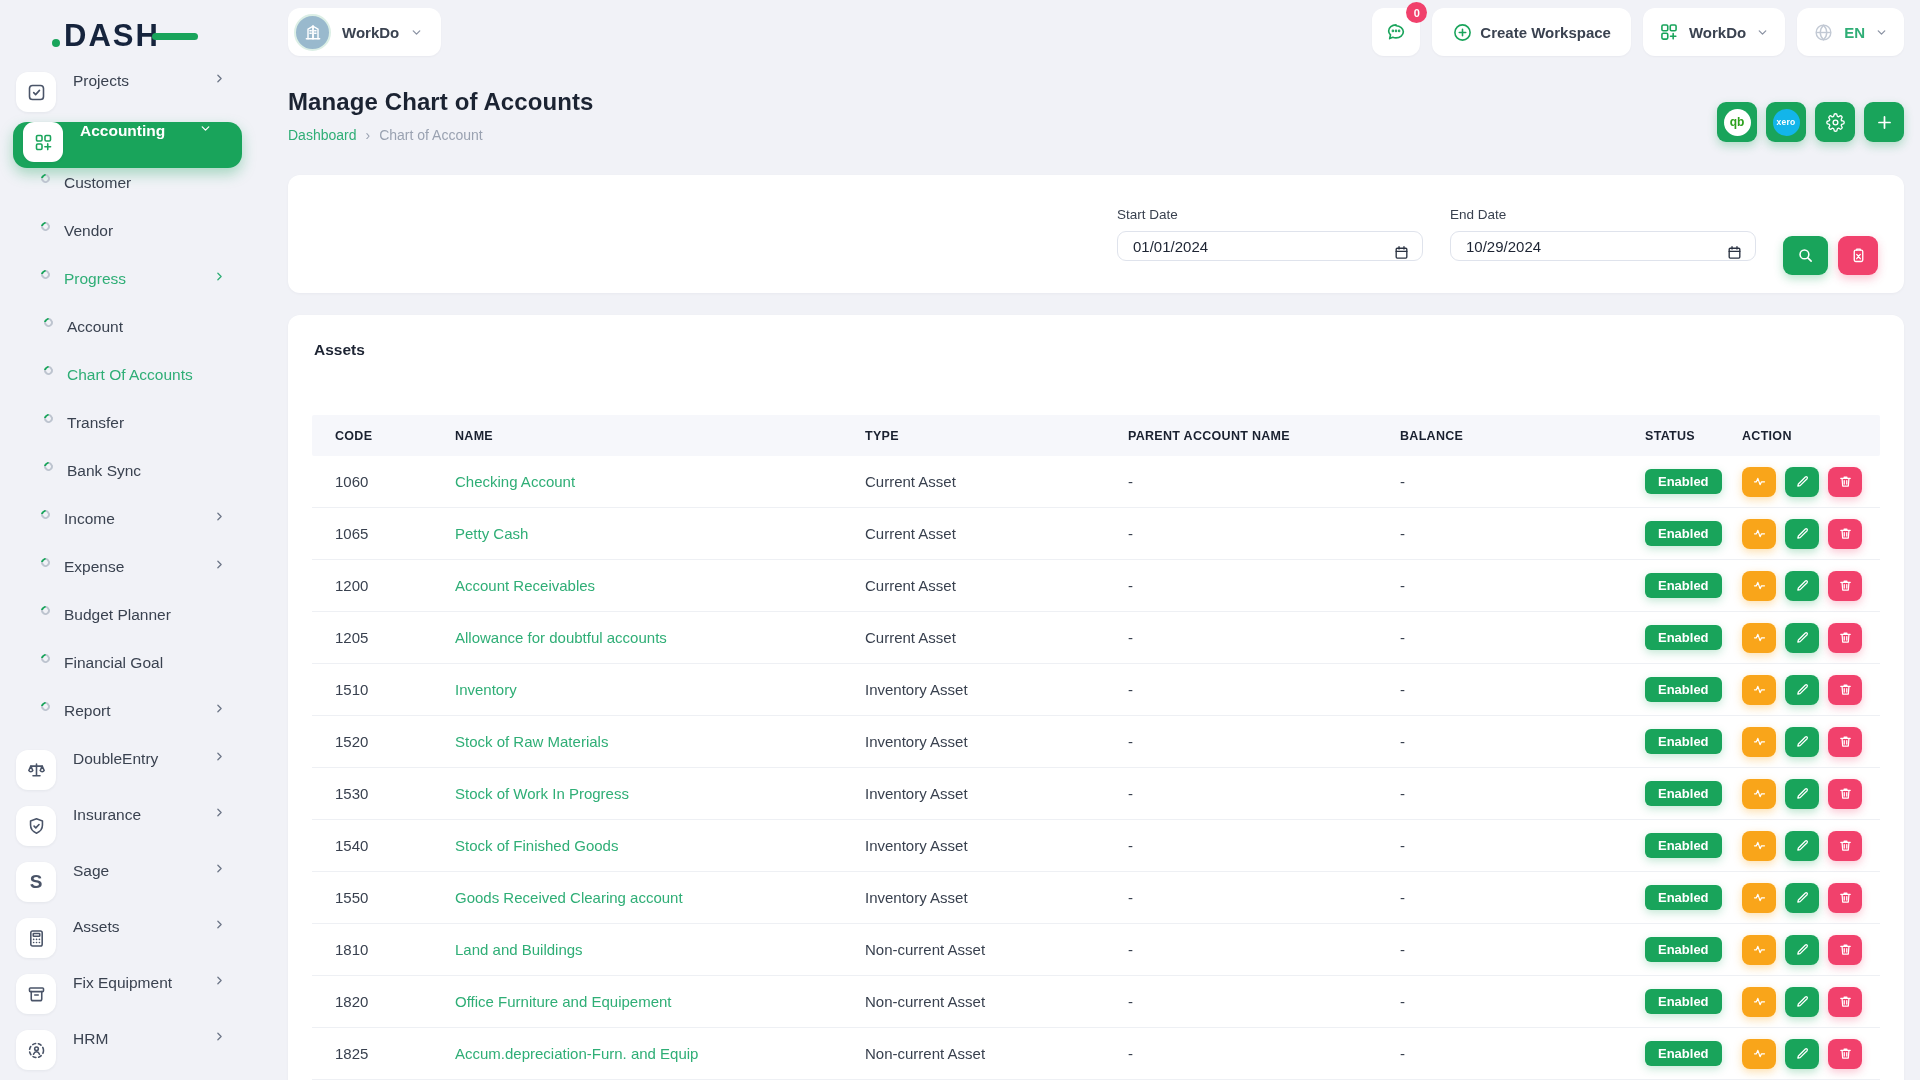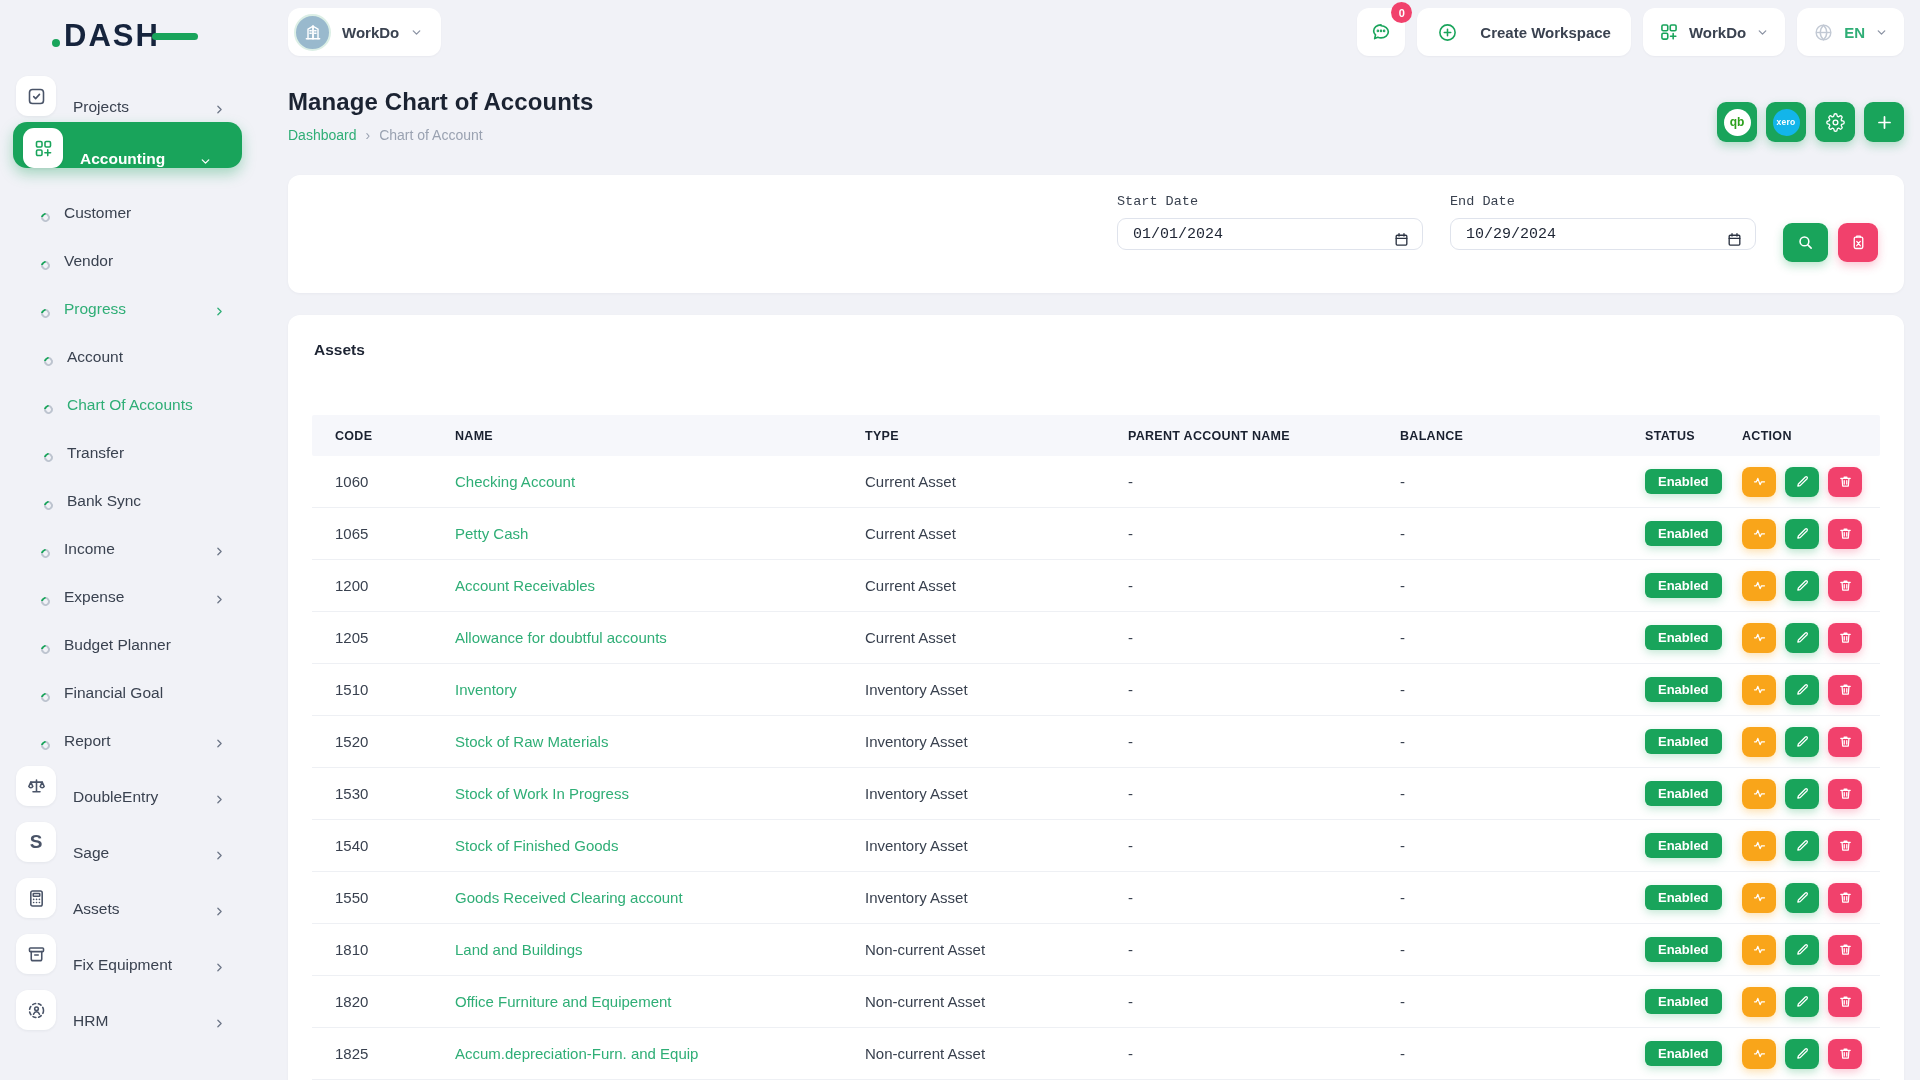--- a/index.html
+++ b/index.html
@@ -56,7 +56,7 @@
   .chat-btn{width:48px;position:relative;justify-content:center;}
   .chat-btn svg{width:22px;height:22px;color:var(--green);}
   .chat-badge{position:absolute;top:-6px;right:-7px;min-width:21px;height:21px;border-radius:50%;background:var(--pink);color:#fff;font-size:11px;font-weight:700;display:flex;align-items:center;justify-content:center;}
-  .cw-pill{padding:16px 20px;gap:22px;font-size:15px;color:#3a4250;font-weight:600;}
+  .cw-pill{padding:16px 20px;gap:7px;font-size:15px;color:#3a4250;font-weight:600;}
   .cw-pill svg{width:21px;height:21px;color:var(--green);}
   .sw-pill{padding:0 16px;gap:10px;font-size:15px;color:#3a4250;font-weight:600;}
   .sw-pill .grid-ic{width:20px;height:20px;color:var(--green);}

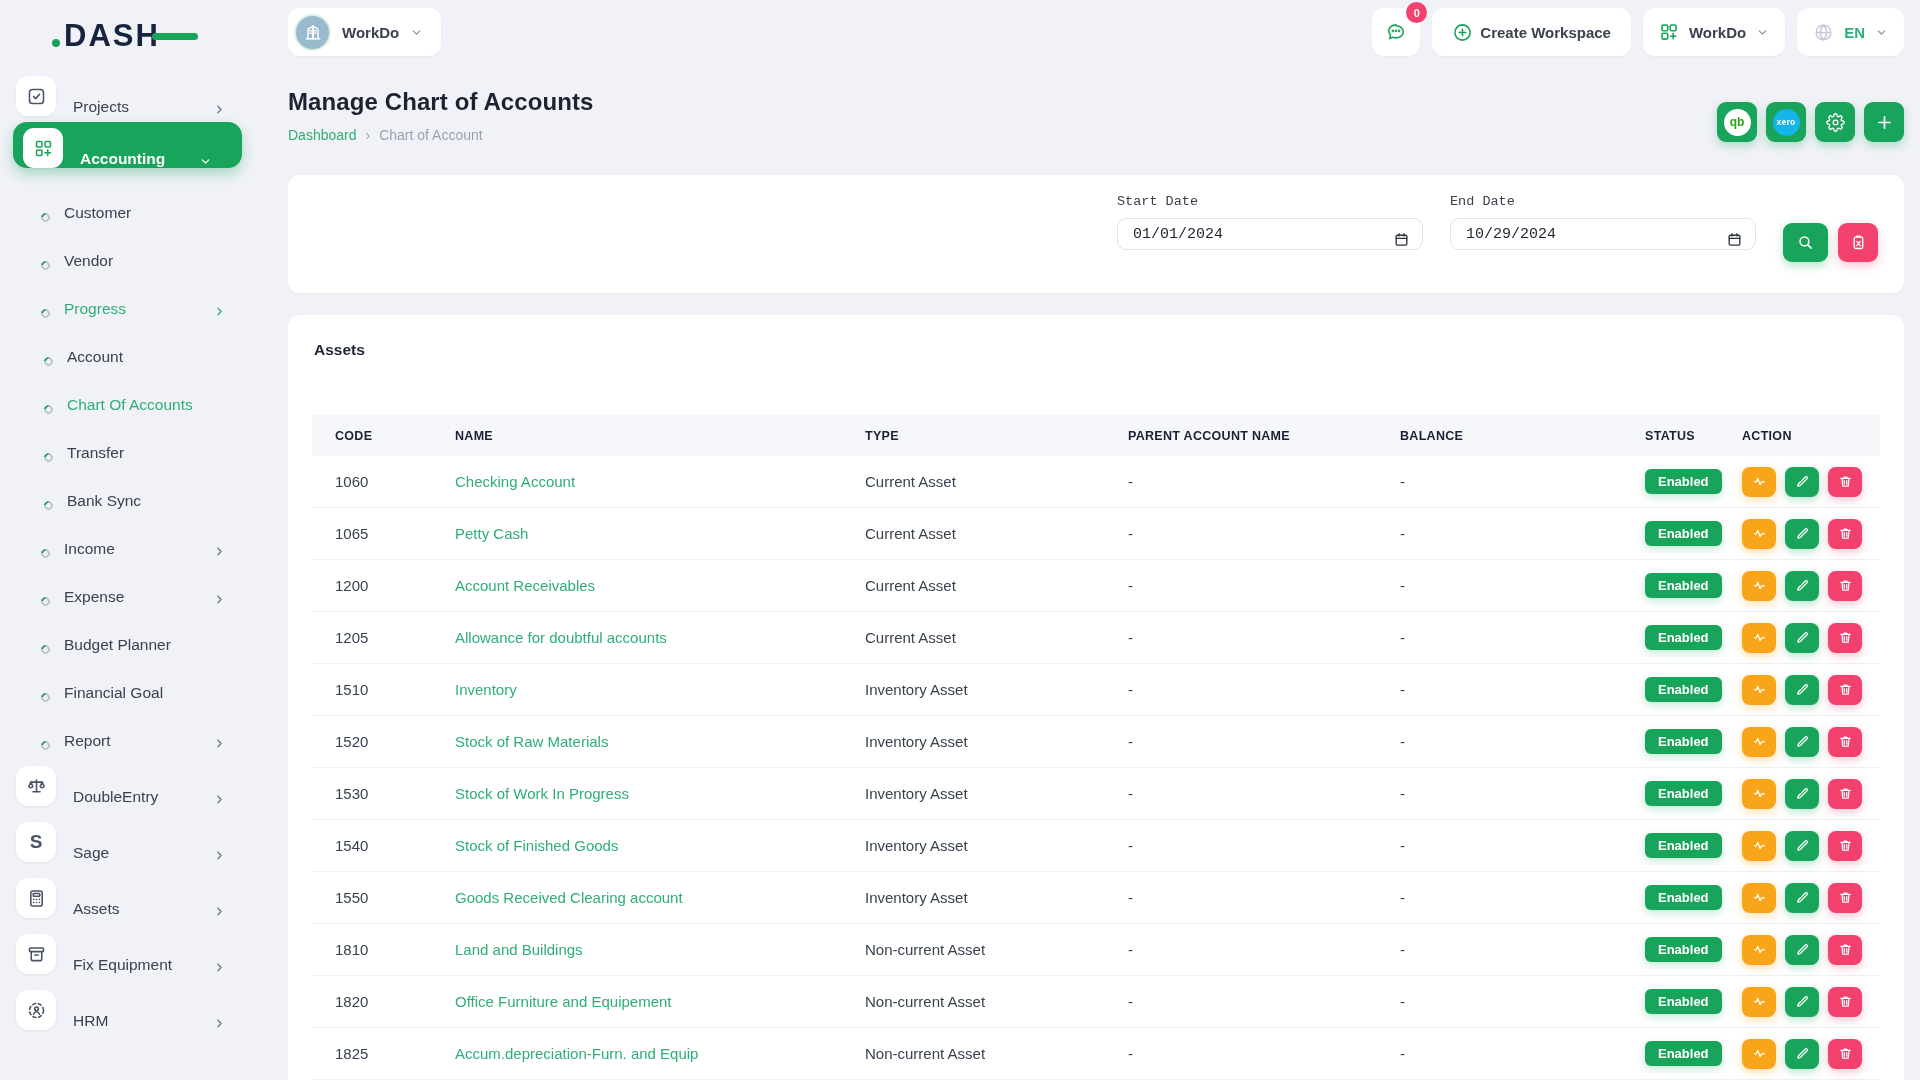--- a/index.html
+++ b/index.html
@@ -22,7 +22,7 @@
   .logo-bar{position:absolute;left:88px;top:19px;width:46px;height:7px;border-radius:4px;background:var(--green);}
   .logo-dot{position:absolute;left:-12px;bottom:11px;width:8px;height:8px;border-radius:50%;background:var(--green);}
   .menu{margin-top:14px;}
-  .sb-item{display:flex;align-items:flex-end;cursor:pointer;}
+  .sb-item{display:flex;align-items:flex-start;cursor:pointer;}
   .sb-item.icon{height:56px;padding-left:16px;}
   .sb-item.icon.first{height:44px;}
   .icon-box{width:40px;height:40px;border-radius:12px;background:#fff;box-shadow:0 1px 3px rgba(20,27,45,.06);display:flex;align-items:center;justify-content:center;color:var(--icon);flex:0 0 40px;}

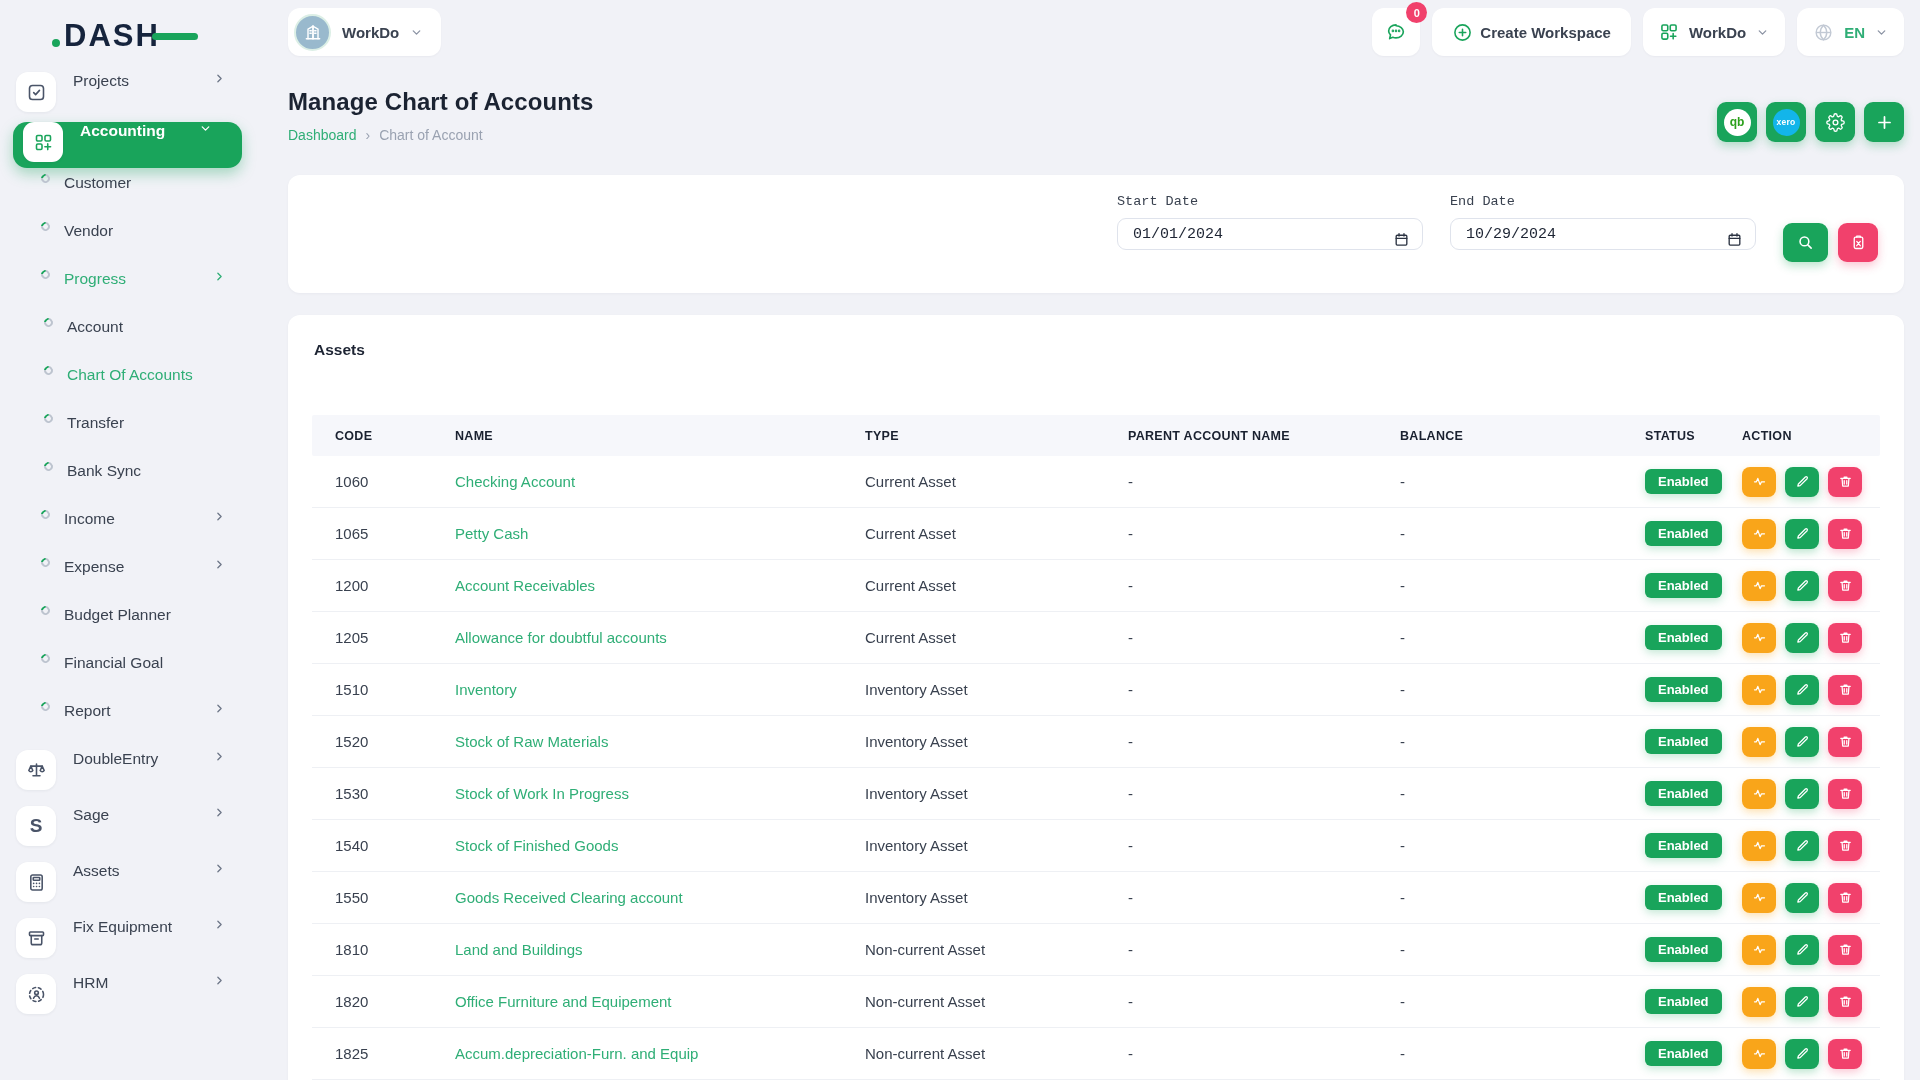--- a/index.html
+++ b/index.html
@@ -78,7 +78,7 @@
   .xero-circle{width:27px;height:27px;border-radius:50%;background:var(--xero);display:flex;align-items:center;justify-content:center;font-size:8.5px;font-weight:700;color:#fff;letter-spacing:.3px;}
 
   
-  .filter-card{margin-top:32px;background:var(--card);border-radius:12px;height:118px;box-shadow:0 1px 3px rgba(20,27,45,.04);display:flex;justify-content:flex-end;padding:19px 26px;gap:27px;font-family:Liberation Mono, monospace;}
+  .filter-card{margin-top:32px;background:var(--card);border-radius:12px;height:118px;box-shadow:0 1px 3px rgba(20,27,45,.04);display:flex;justify-content:flex-end;padding:32px 26px;gap:27px;}
   .fgroup{display:flex;flex-direction:column;}
   .flabel{font-size:13.5px;color:#39414f;margin-bottom:9px;}
   .finput{position:relative;width:306px;height:32px;}

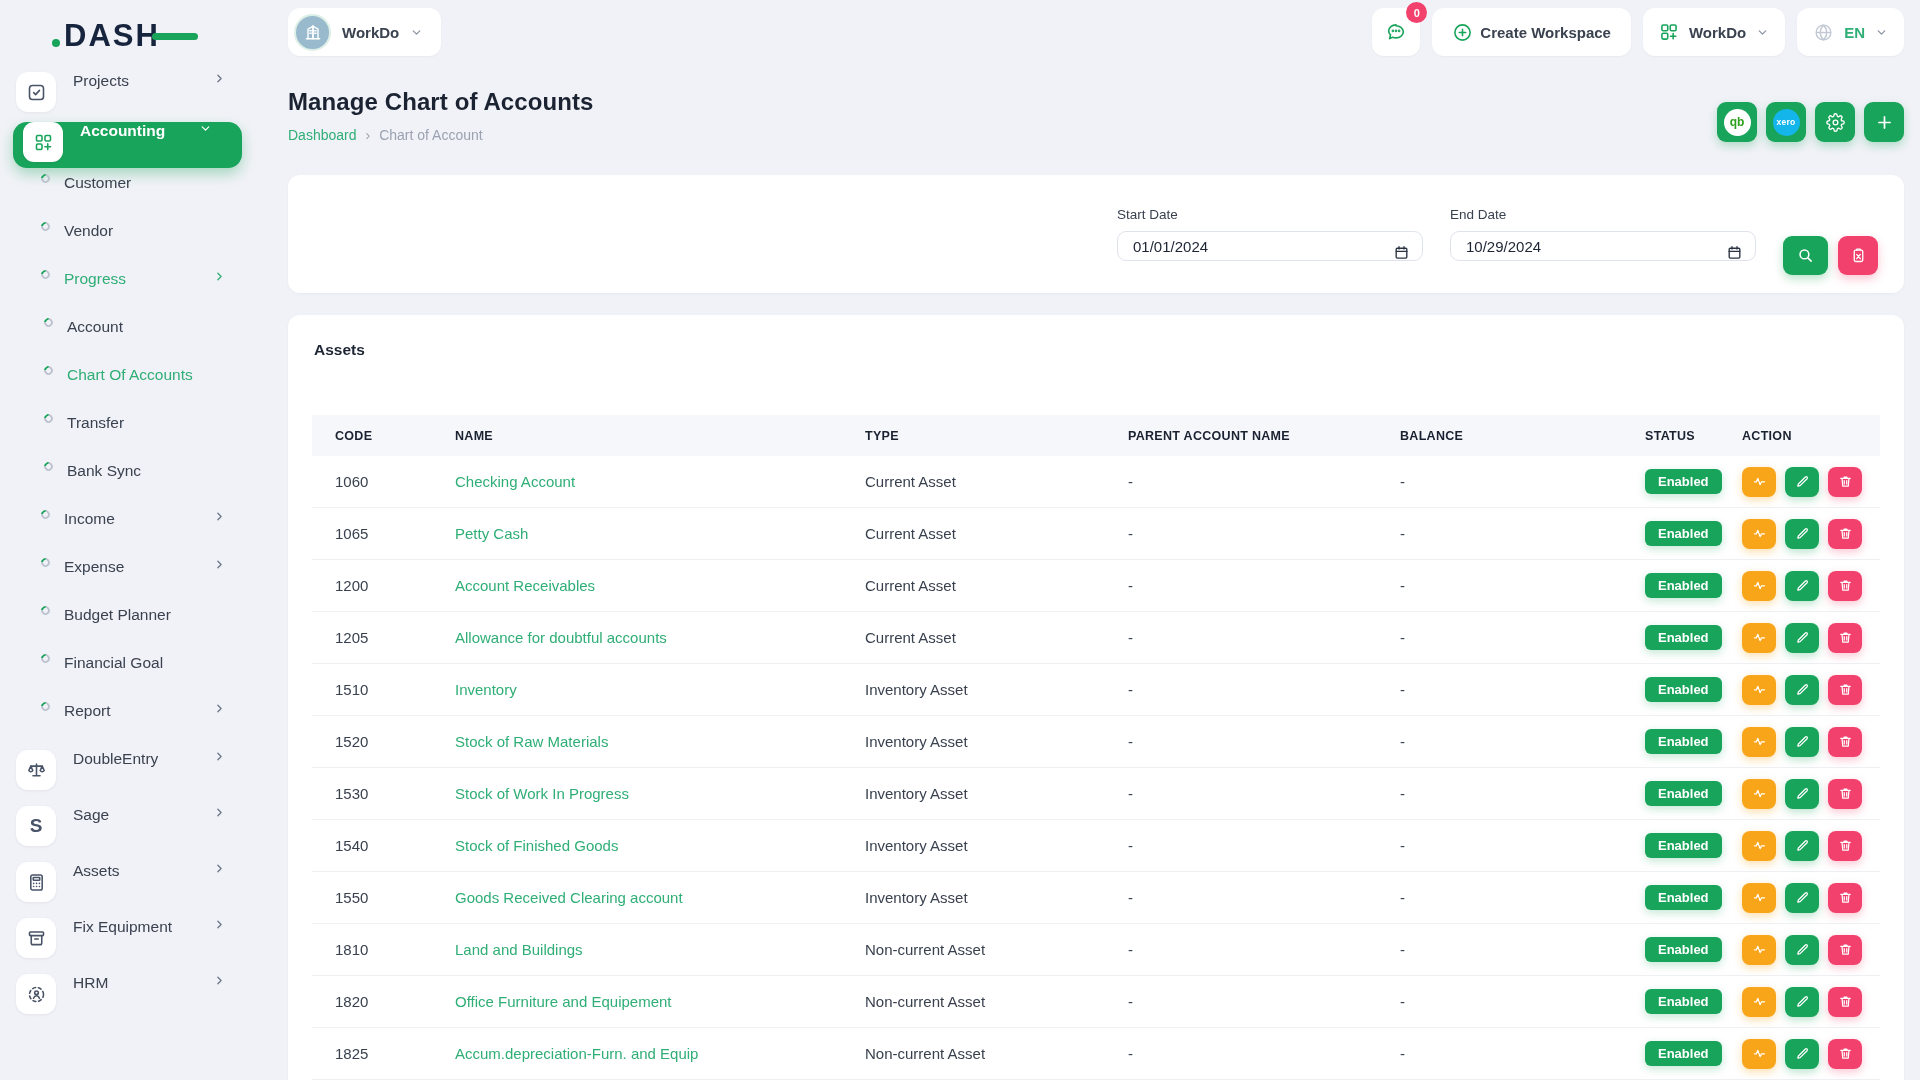--- a/index.html
+++ b/index.html
@@ -234,6 +234,20 @@
         </div>
         <div class="sb-item icon">
           <span class="icon-box">
+            <svg class="" viewBox="0 0 24 24" fill="none" stroke="currentColor" stroke-width="1.8" stroke-linecap="round" stroke-linejoin="round">
+              <path d="M12 3.2l6.8 2.4v4.8c0 4.4-2.9 7.8-6.8 9.2-3.9-1.4-6.8-4.8-6.8-9.2V5.6L12 3.2z"></path>
+              <path d="M9.2 11.6l2 2 3.7-3.9"></path>
+            </svg>
+          </span>
+          <span class="sb-label">Insurance</span>
+          <span class="sb-chevron">
+            <svg class="" viewBox="0 0 24 24" fill="none" stroke="currentColor" stroke-width="1.8" stroke-linecap="round" stroke-linejoin="round">
+              <path d="M9 6l6 6-6 6"></path>
+            </svg>
+          </span>
+        </div>
+        <div class="sb-item icon">
+          <span class="icon-box">
             <b class="sletter">S</b>
           </span>
           <span class="sb-label">Sage</span>

